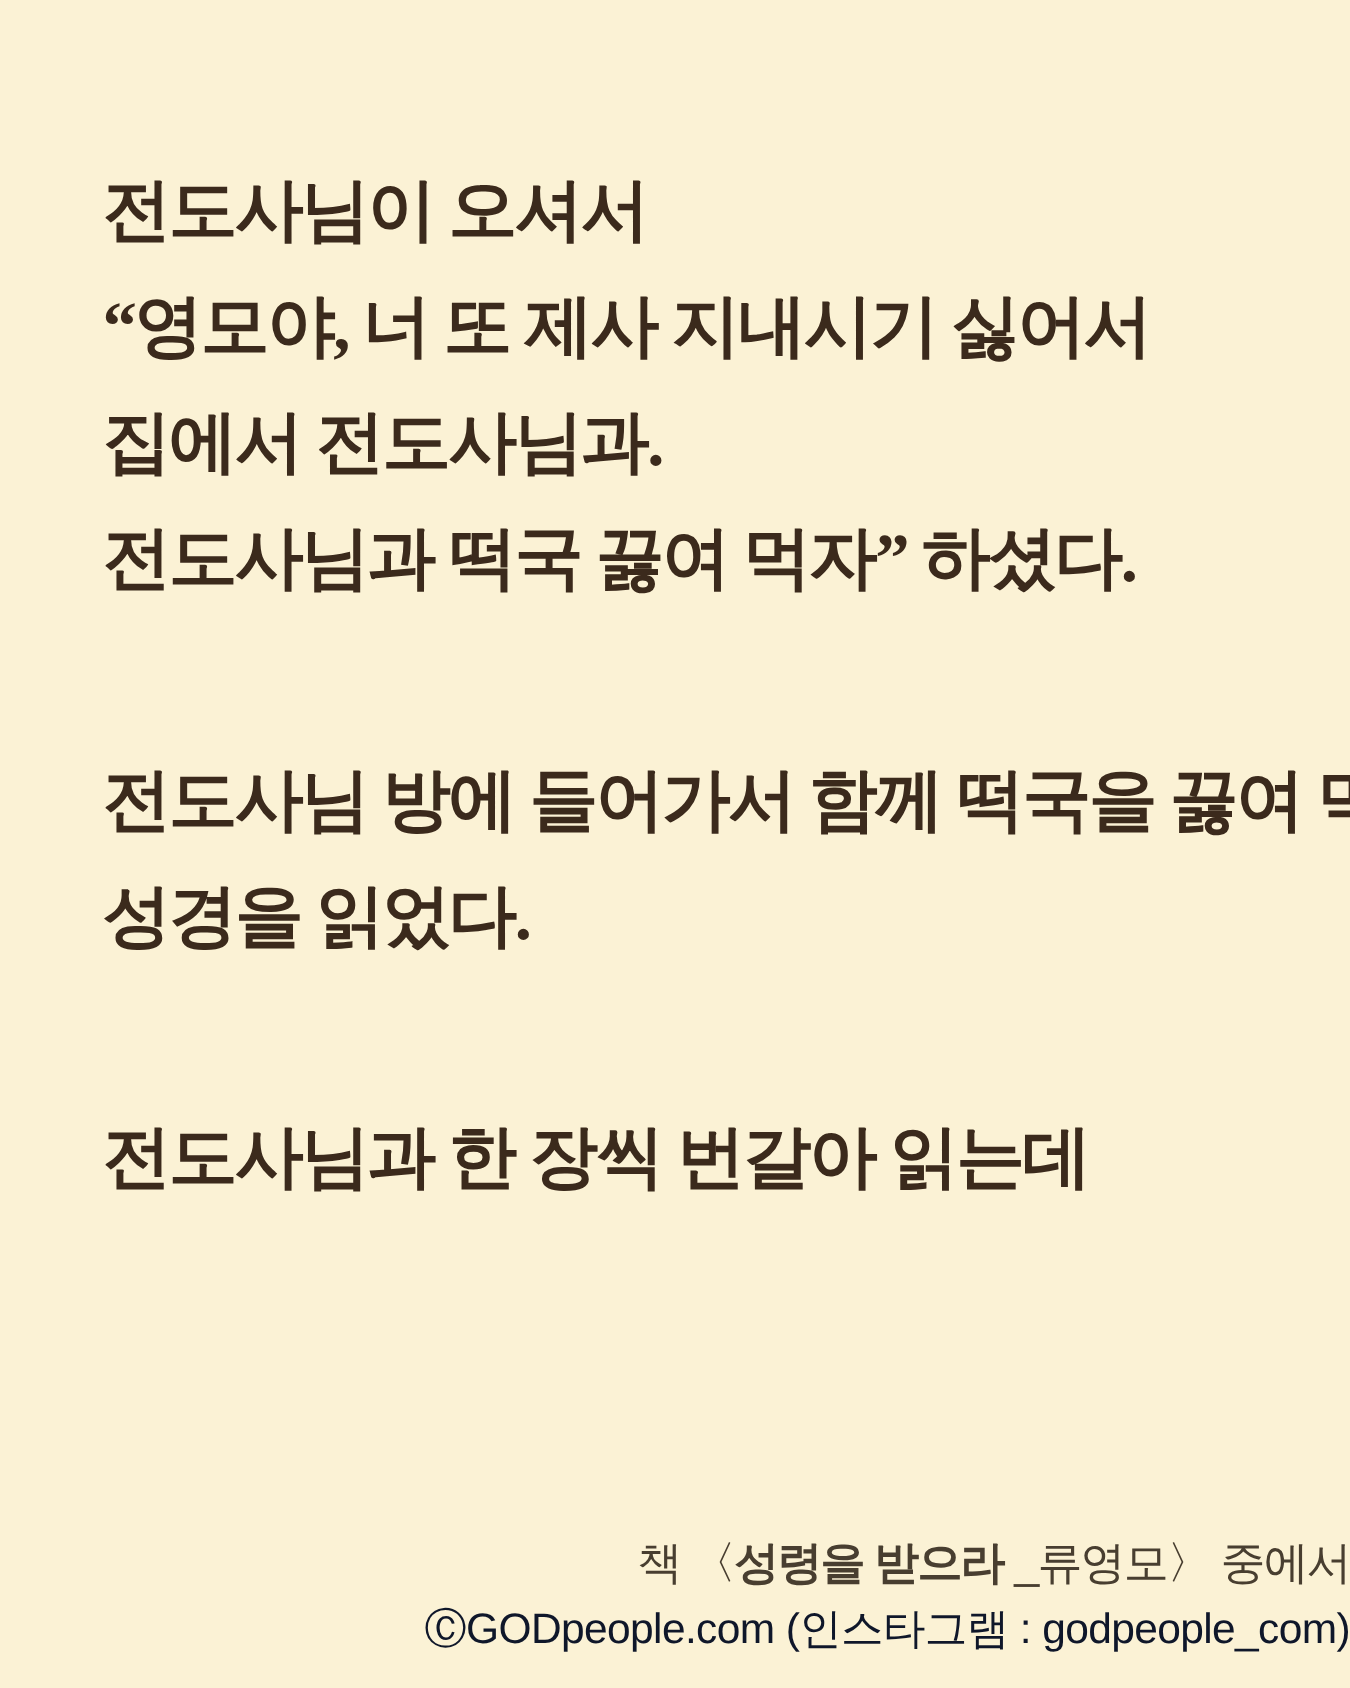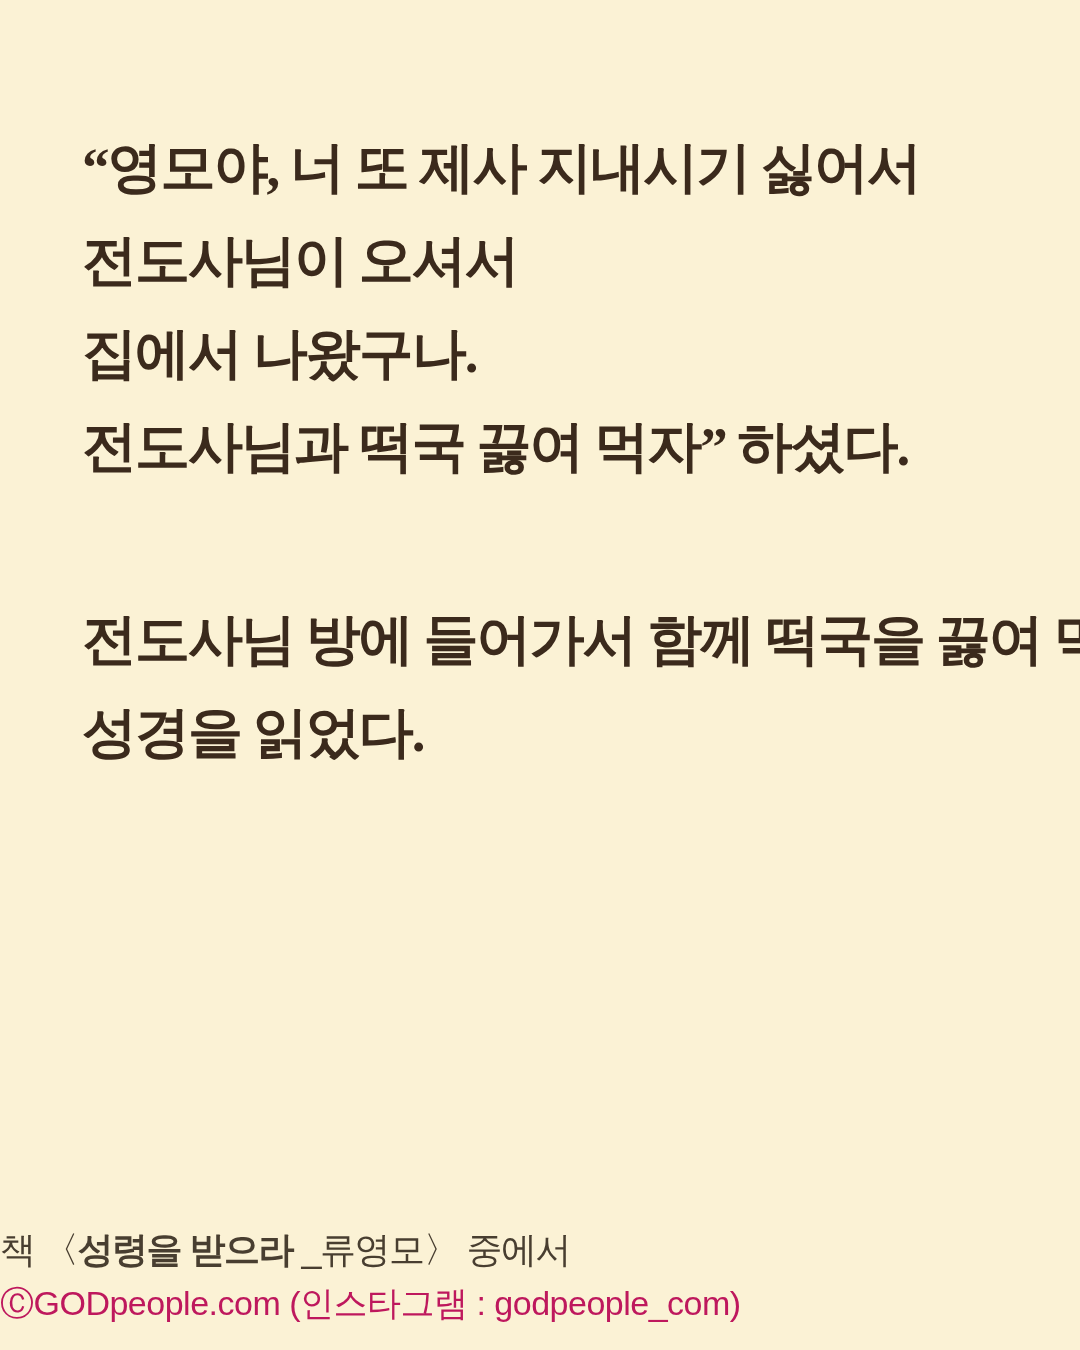--- a/index.html
+++ b/index.html
@@ -72,8 +72,8 @@
 
   <div class="quote-body">
     <p class="para">
+      <span class="line">전도사님이 오셔서</span>
       <span class="line">“영모야, 너 또 제사 지내시기 싫어서</span>
-      <span class="line">전도사님이 오셔서</span>
       <span class="line">집에서 나왔구나.</span>
       <span class="line">전도사님과 떡국 끓여 먹자” 하셨다.</span>
     </p>

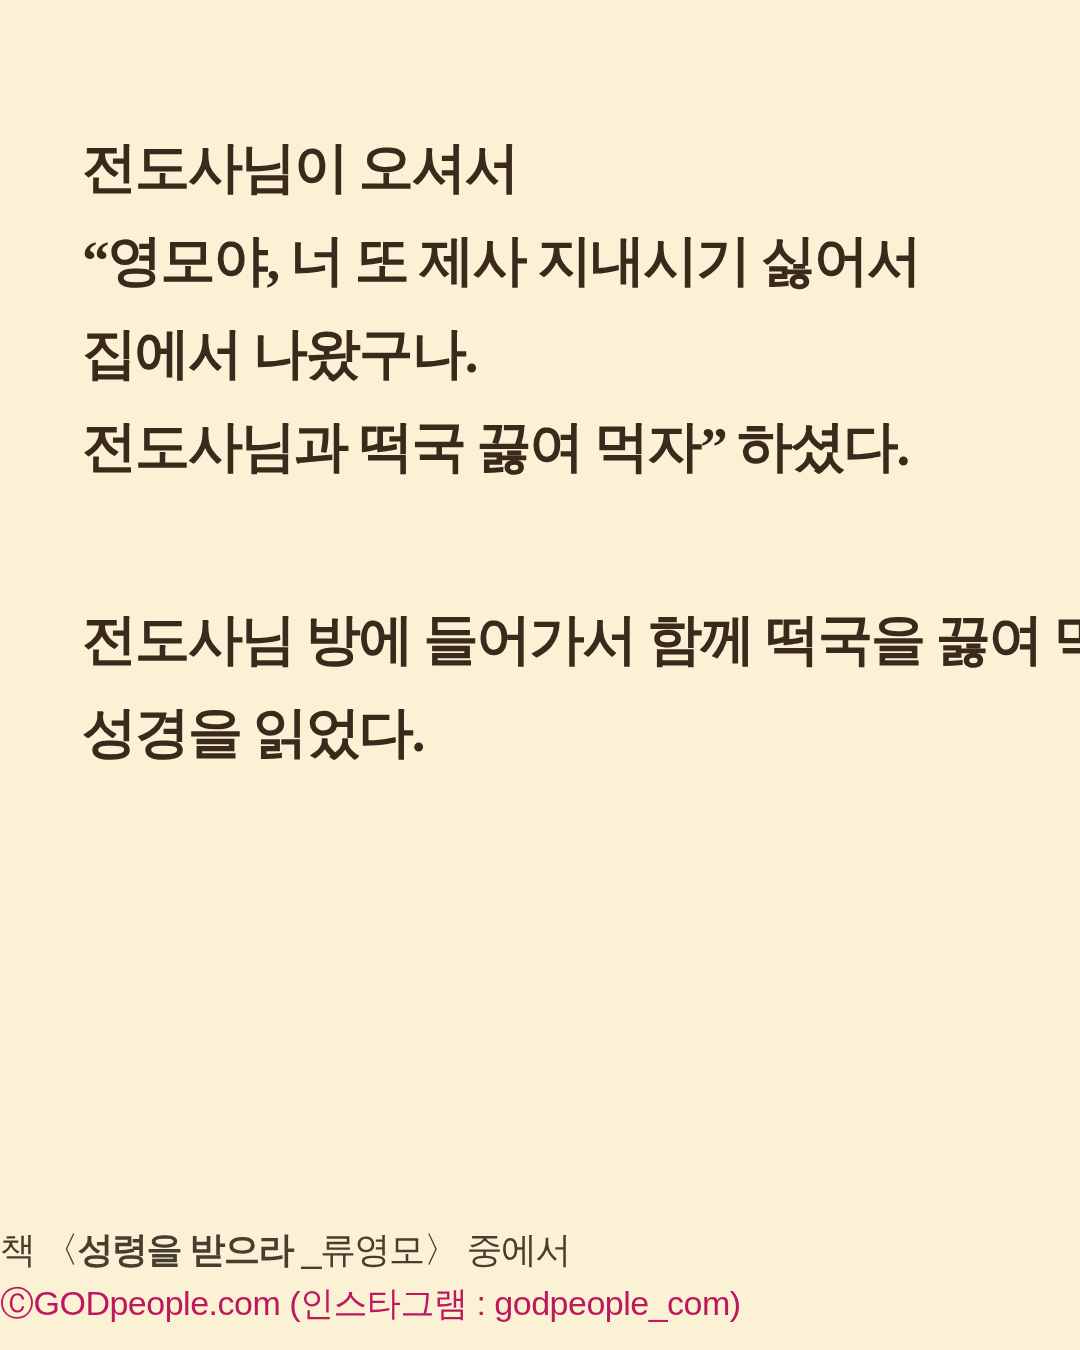--- a/index.html
+++ b/index.html
@@ -74,7 +74,7 @@
     <p class="para">
       <span class="line">전도사님이 오셔서</span>
       <span class="line">“영모야, 너 또 제사 지내시기 싫어서</span>
-      <span class="line">집에서 나왔구나.</span>
+      <span class="line">집에서 전도사님과.</span>
       <span class="line">전도사님과 떡국 끓여 먹자” 하셨다.</span>
     </p>
     <p class="para">

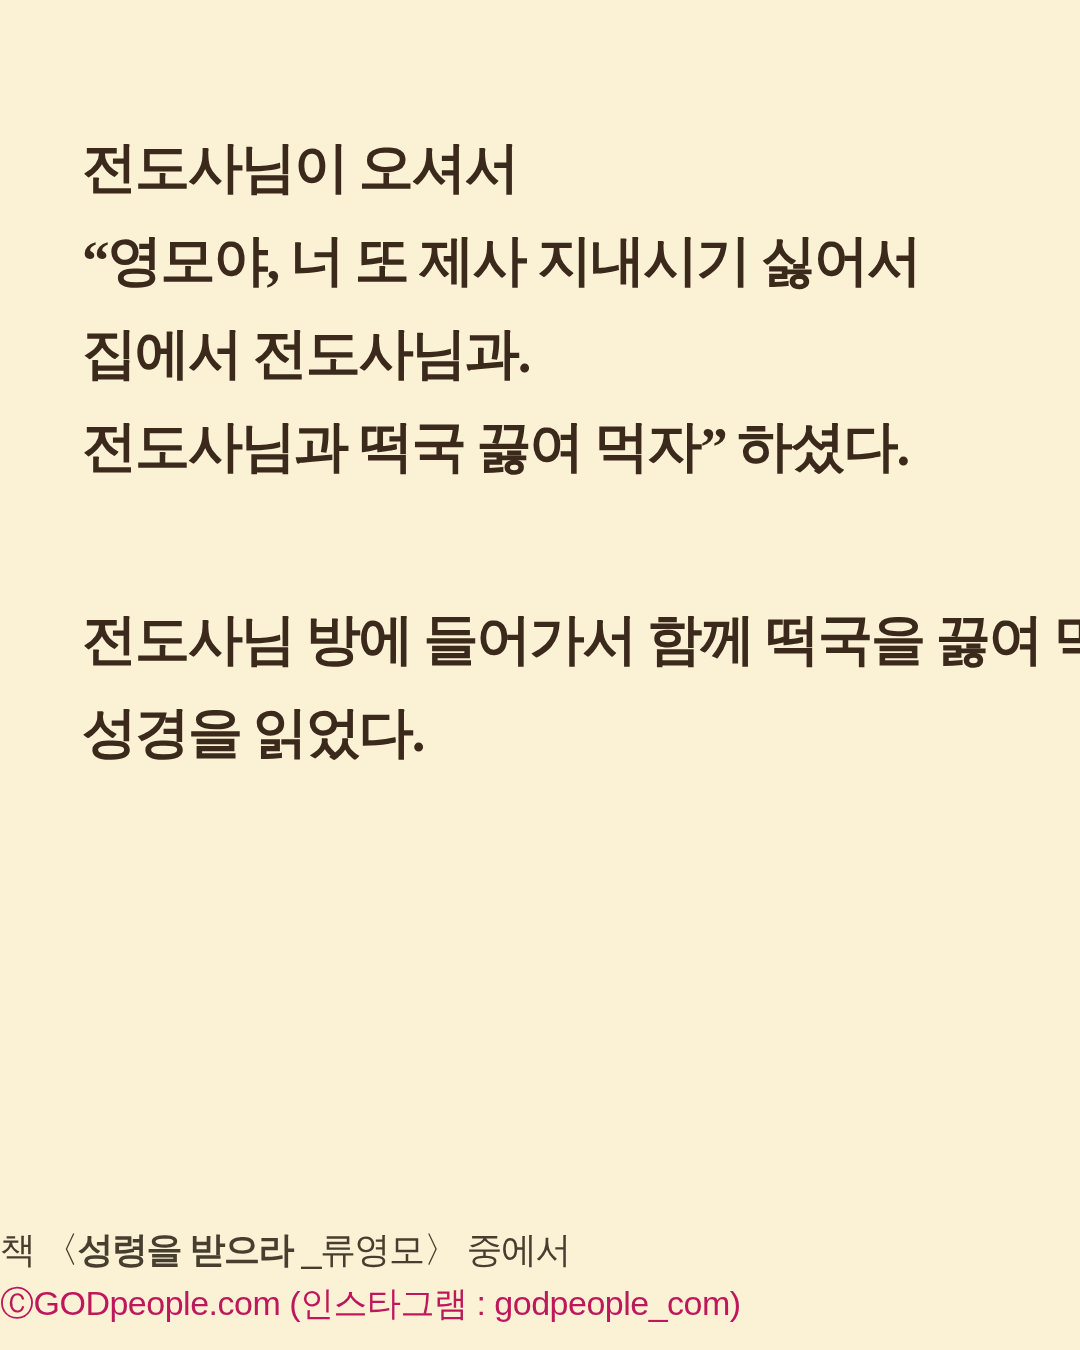--- a/index.html
+++ b/index.html
@@ -82,6 +82,7 @@
       <span class="line">성경을 읽었다.</span>
     </p>
     <p class="para">
+      <span class="line">전도사님과 한 장씩 번갈아 읽는데</span>
     </p>
   </div>
 

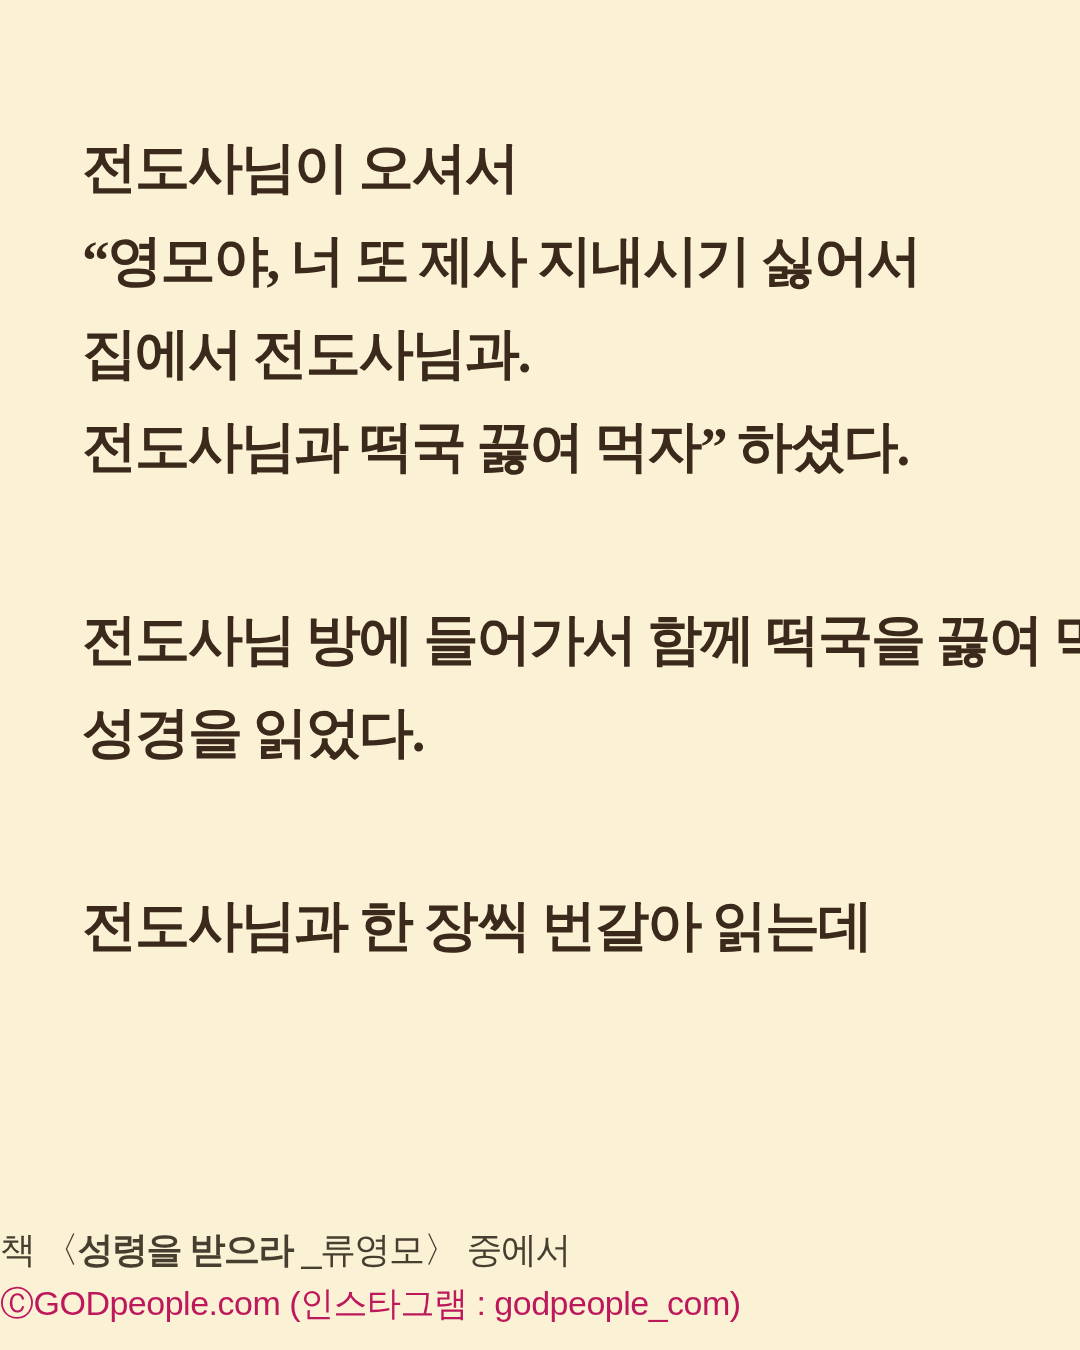--- a/index.html
+++ b/index.html
@@ -45,7 +45,7 @@
     left: 0;
     right: 0;
     top: 1228px;
-    text-align: left;
+    text-align: right;
     font-family: "Liberation Sans", "DejaVu Sans", sans-serif;
   }
   .source-line {

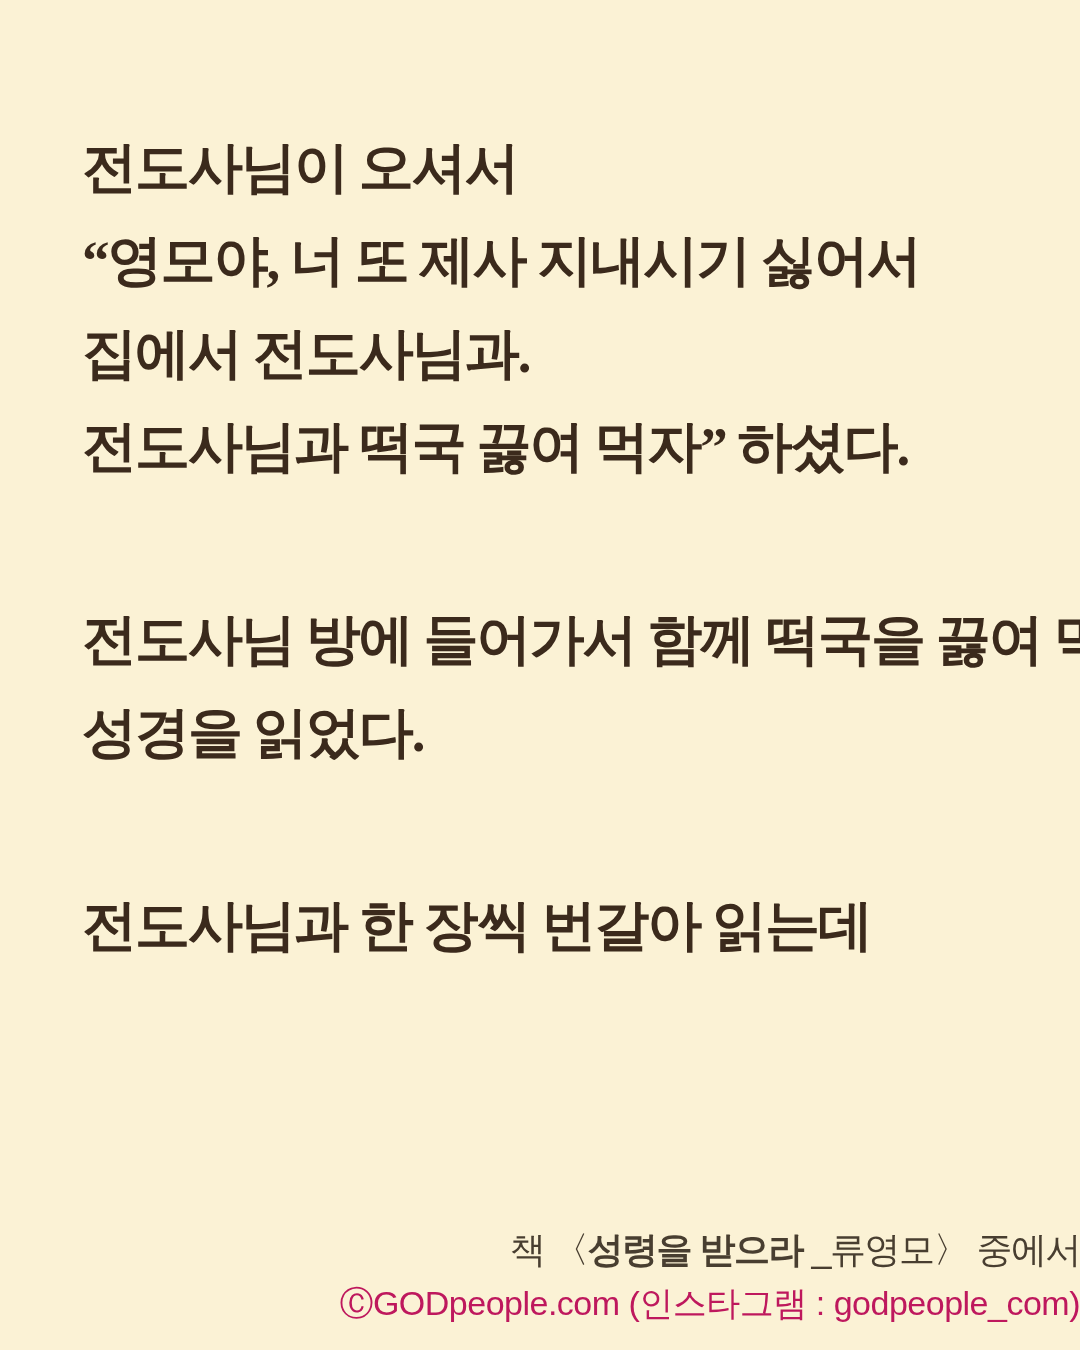--- a/index.html
+++ b/index.html
@@ -61,7 +61,7 @@
     margin-top: 10px;
     font-size: 34px;
     line-height: 42px;
-    color: #be185d;
+    color: #0f172a;
     letter-spacing: -0.5px;
   }
 </style>

